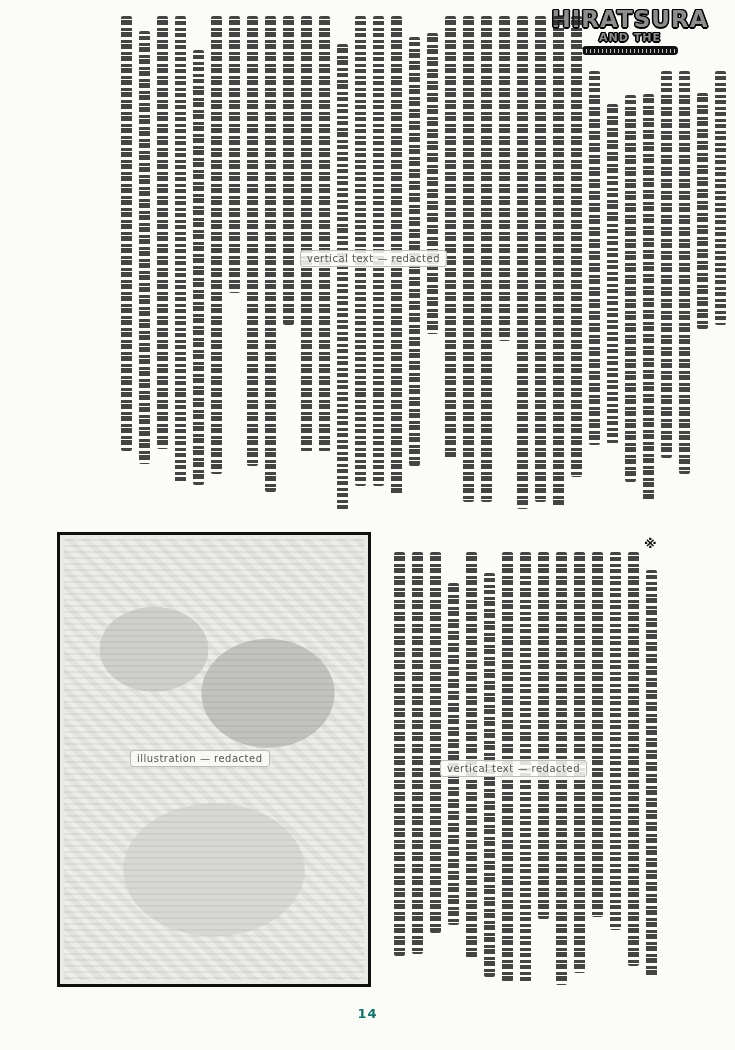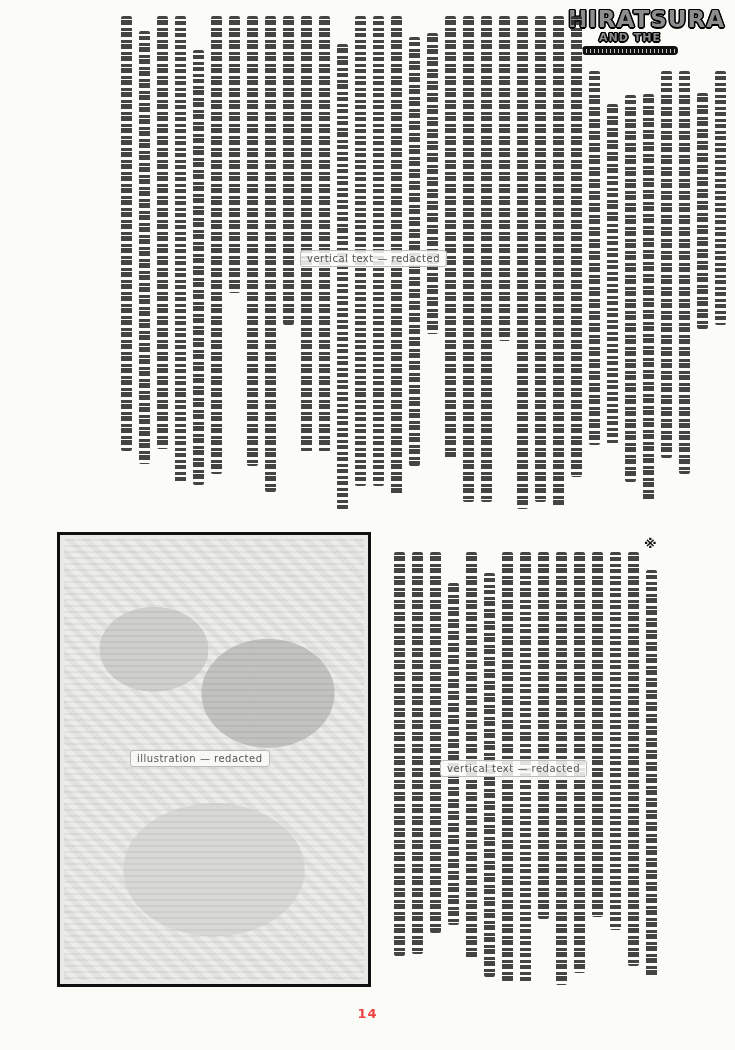--- a/index.html
+++ b/index.html
@@ -24,7 +24,7 @@
       -1.5px 0 #000, 1.5px 0 #000, 0 -1.5px #000, 0 1.5px #000,
       -1px -1px #000, 1px 1px #000, -1px 1px #000, 1px -1px #000;
   }
-  .logo .l1{font-size:23px;text-align:right;}
+  .logo .l1{font-size:23px;}
   .logo .l2{font-size:11px;margin:1px 0;}
   .logo .l3{font-size:23px;}
   .logo-sub{

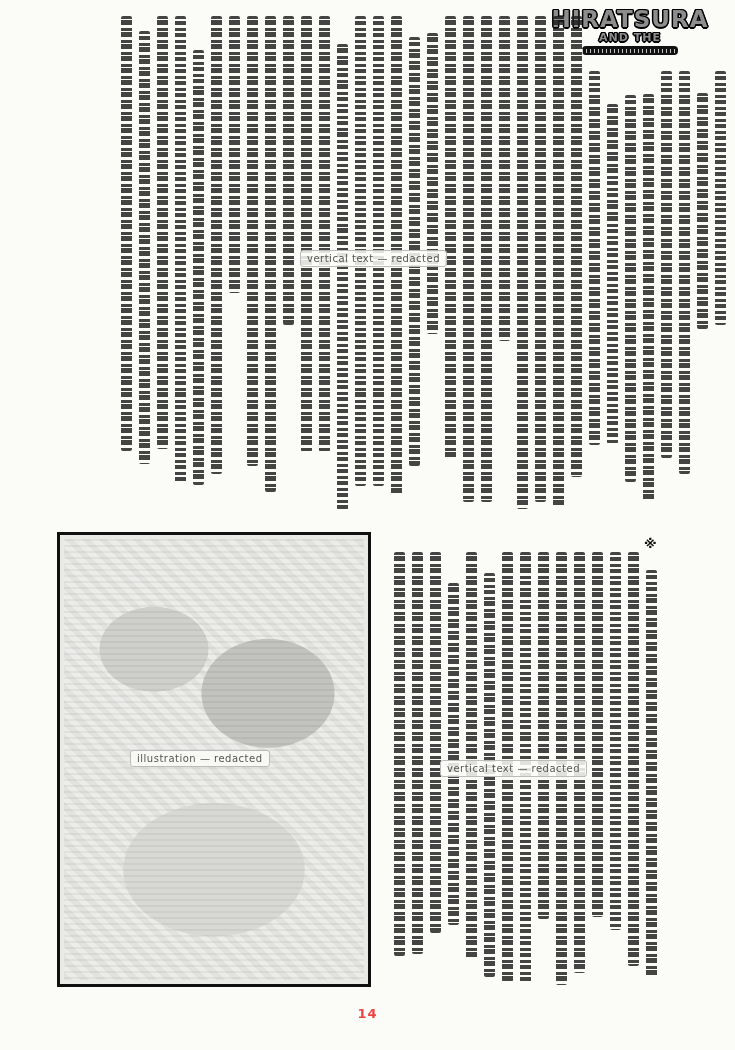--- a/index.html
+++ b/index.html
@@ -81,7 +81,7 @@
   
   .pageno{
     position:absolute;left:0;right:0;top:1006px;text-align:center;
-    font-weight:900;font-size:13px;color:#ef4444;letter-spacing:1px;
+    font-weight:900;font-size:13px;color:#0f766e;letter-spacing:1px;
   }
 </style>
 </head>

